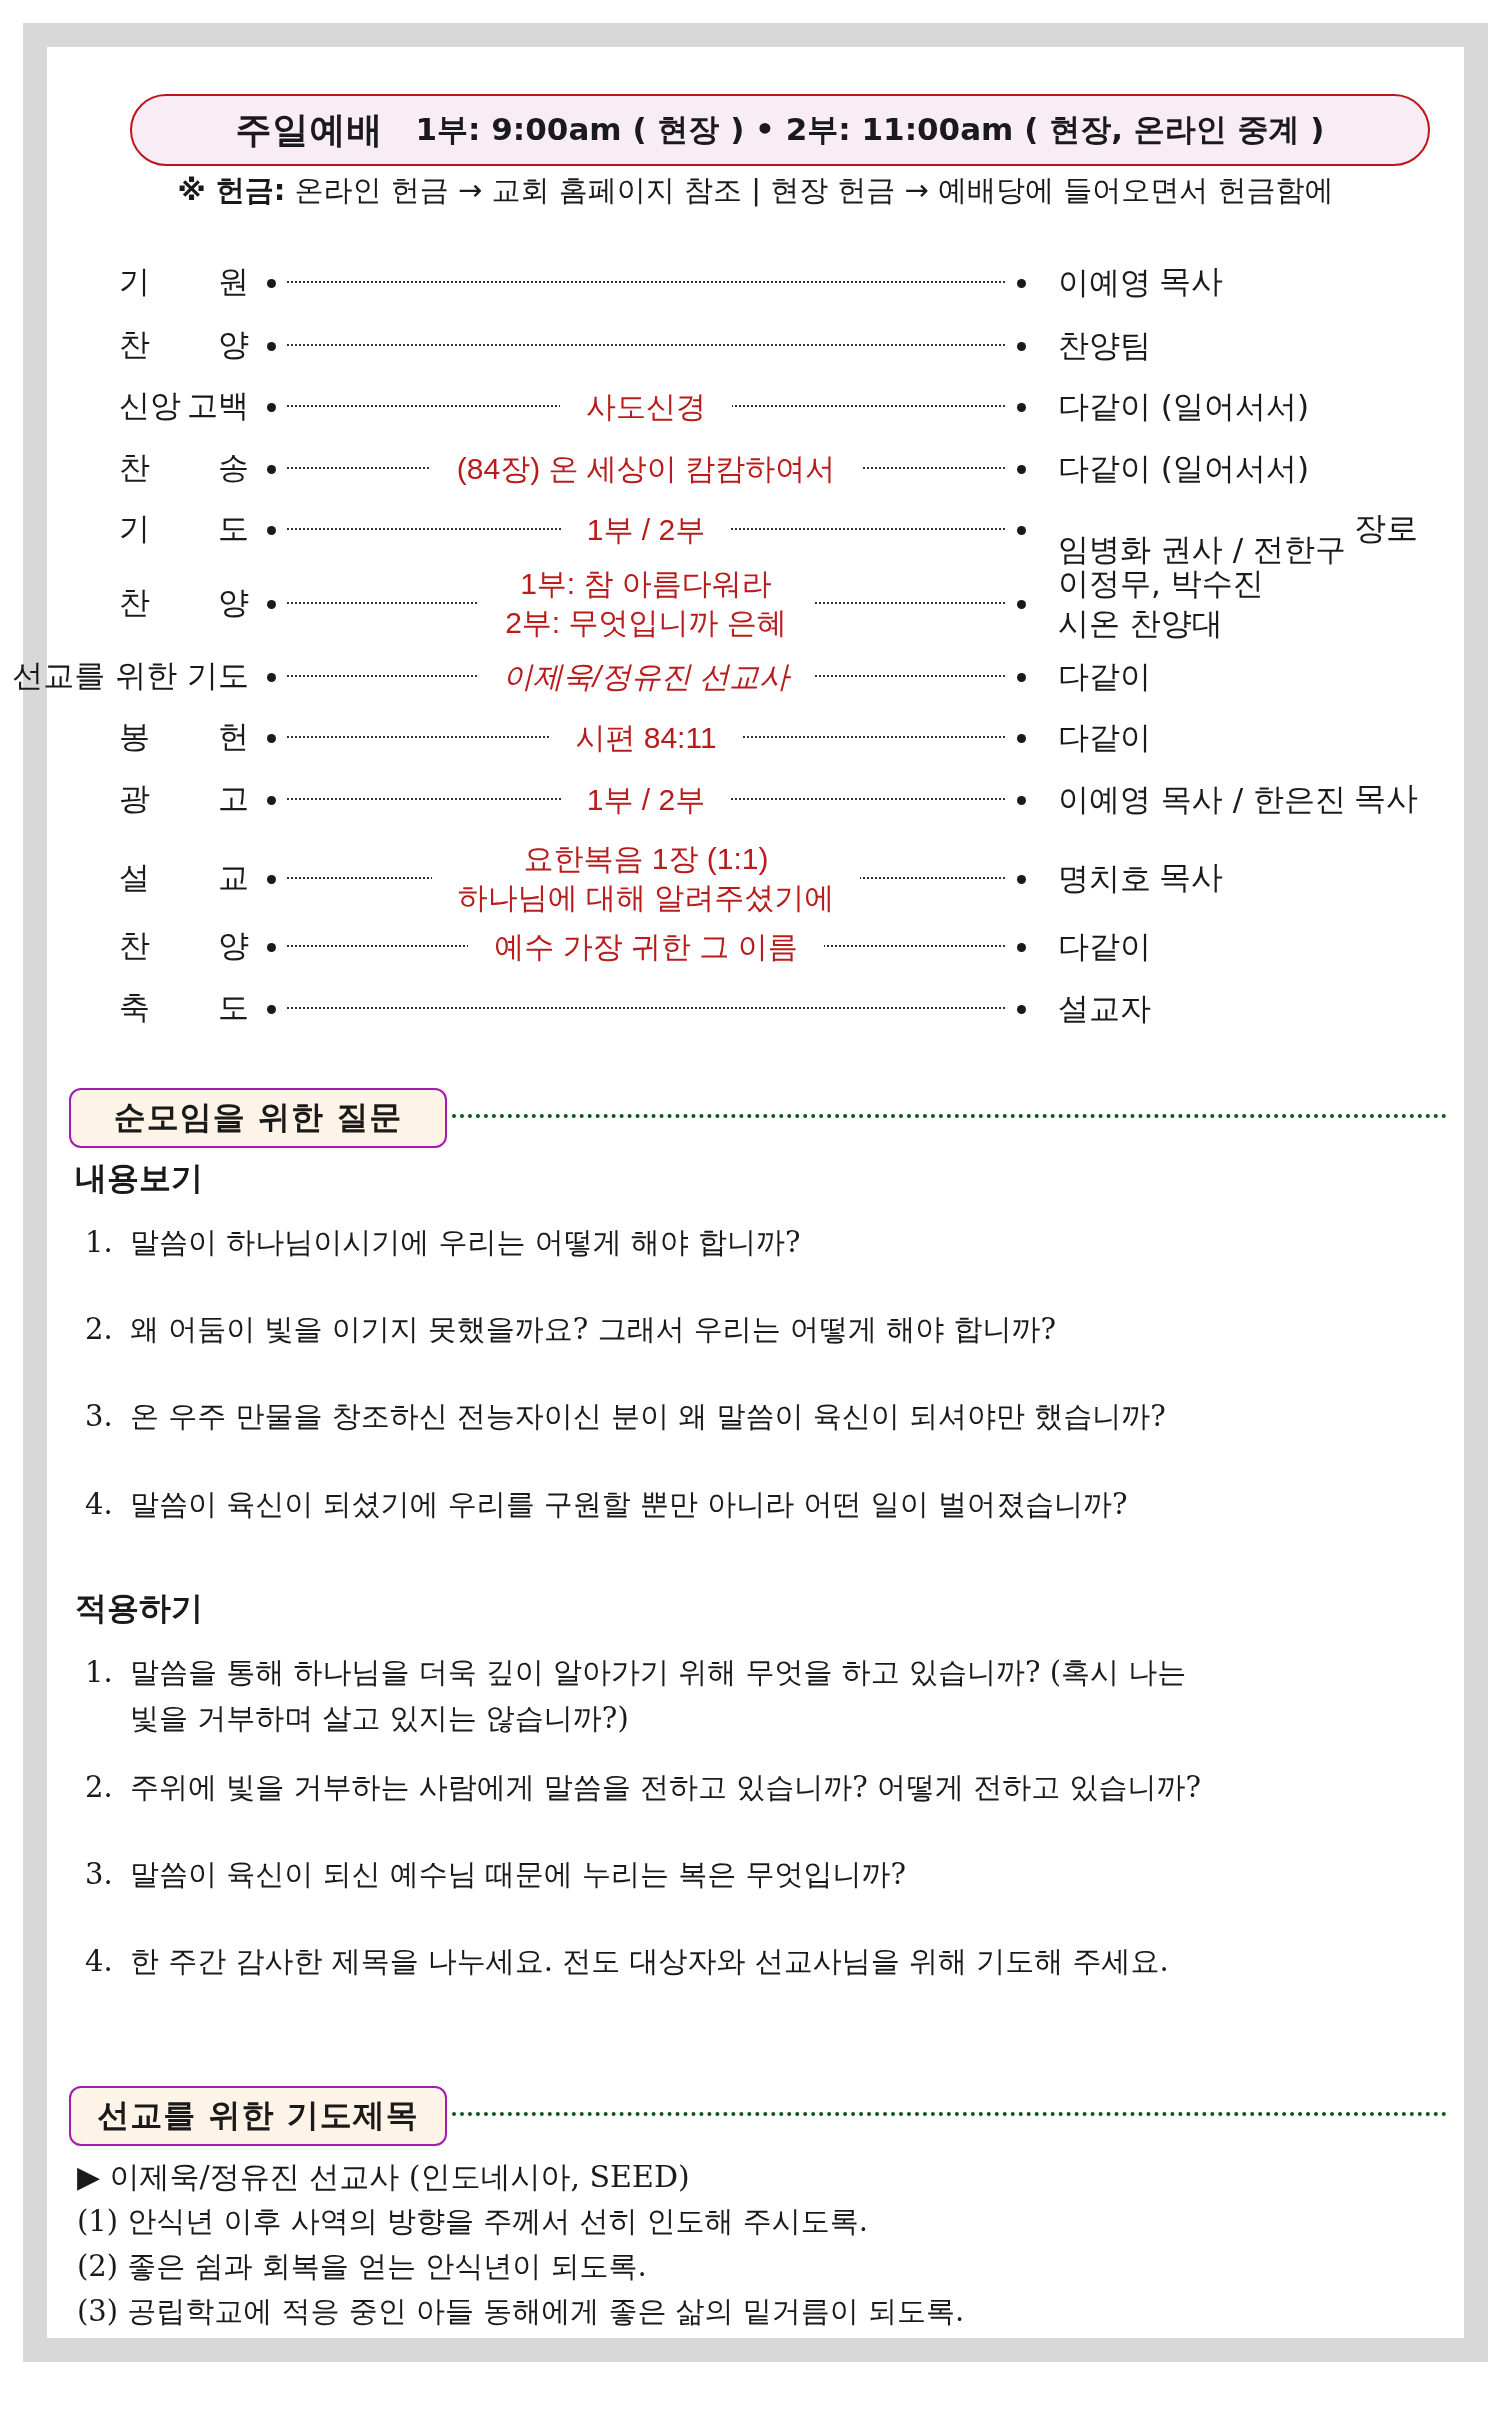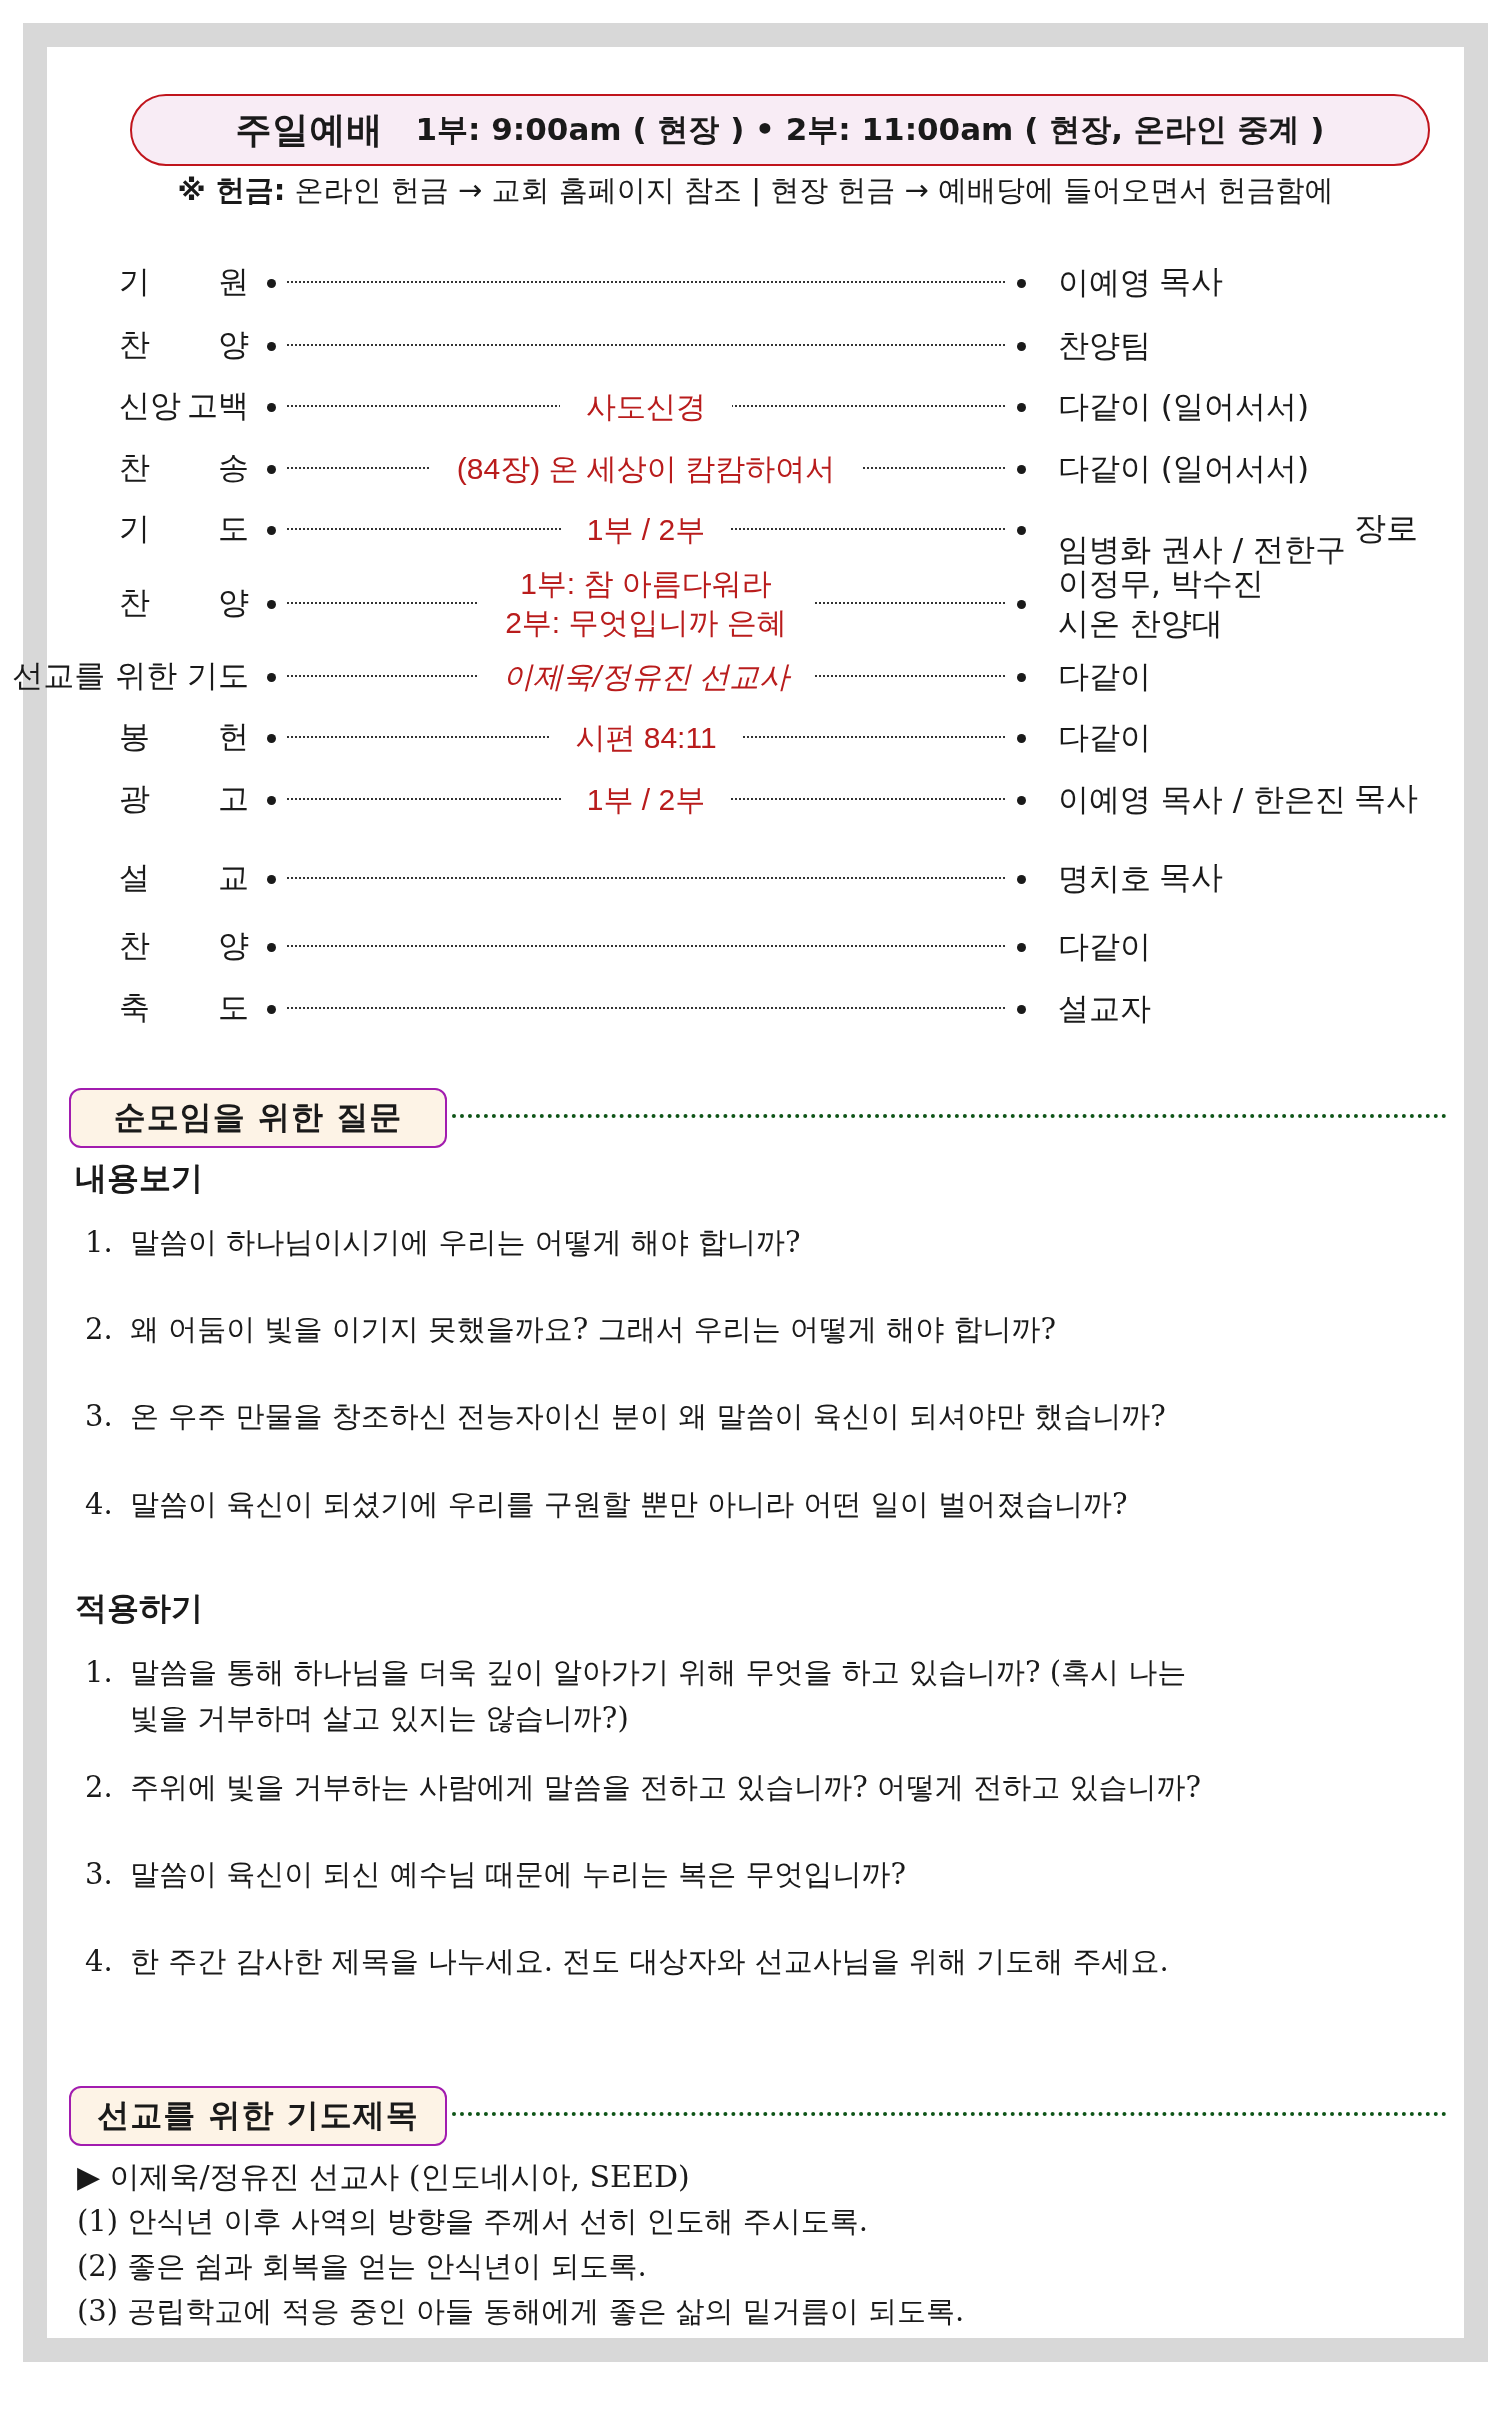--- a/index.html
+++ b/index.html
@@ -210,6 +210,10 @@
           </div>
           <div class="bullet-l"></div>
           <div class="dots"></div>
+          <div class="center">
+            <span style="white-space: pre-line;">요한복음 1장 (1:1)
+하나님에 대해 알려주셨기에</span>
+          </div>
           <div class="bullet-r"></div>
           <div class="right">
             <span style="white-space: pre-line;">명치호</span>

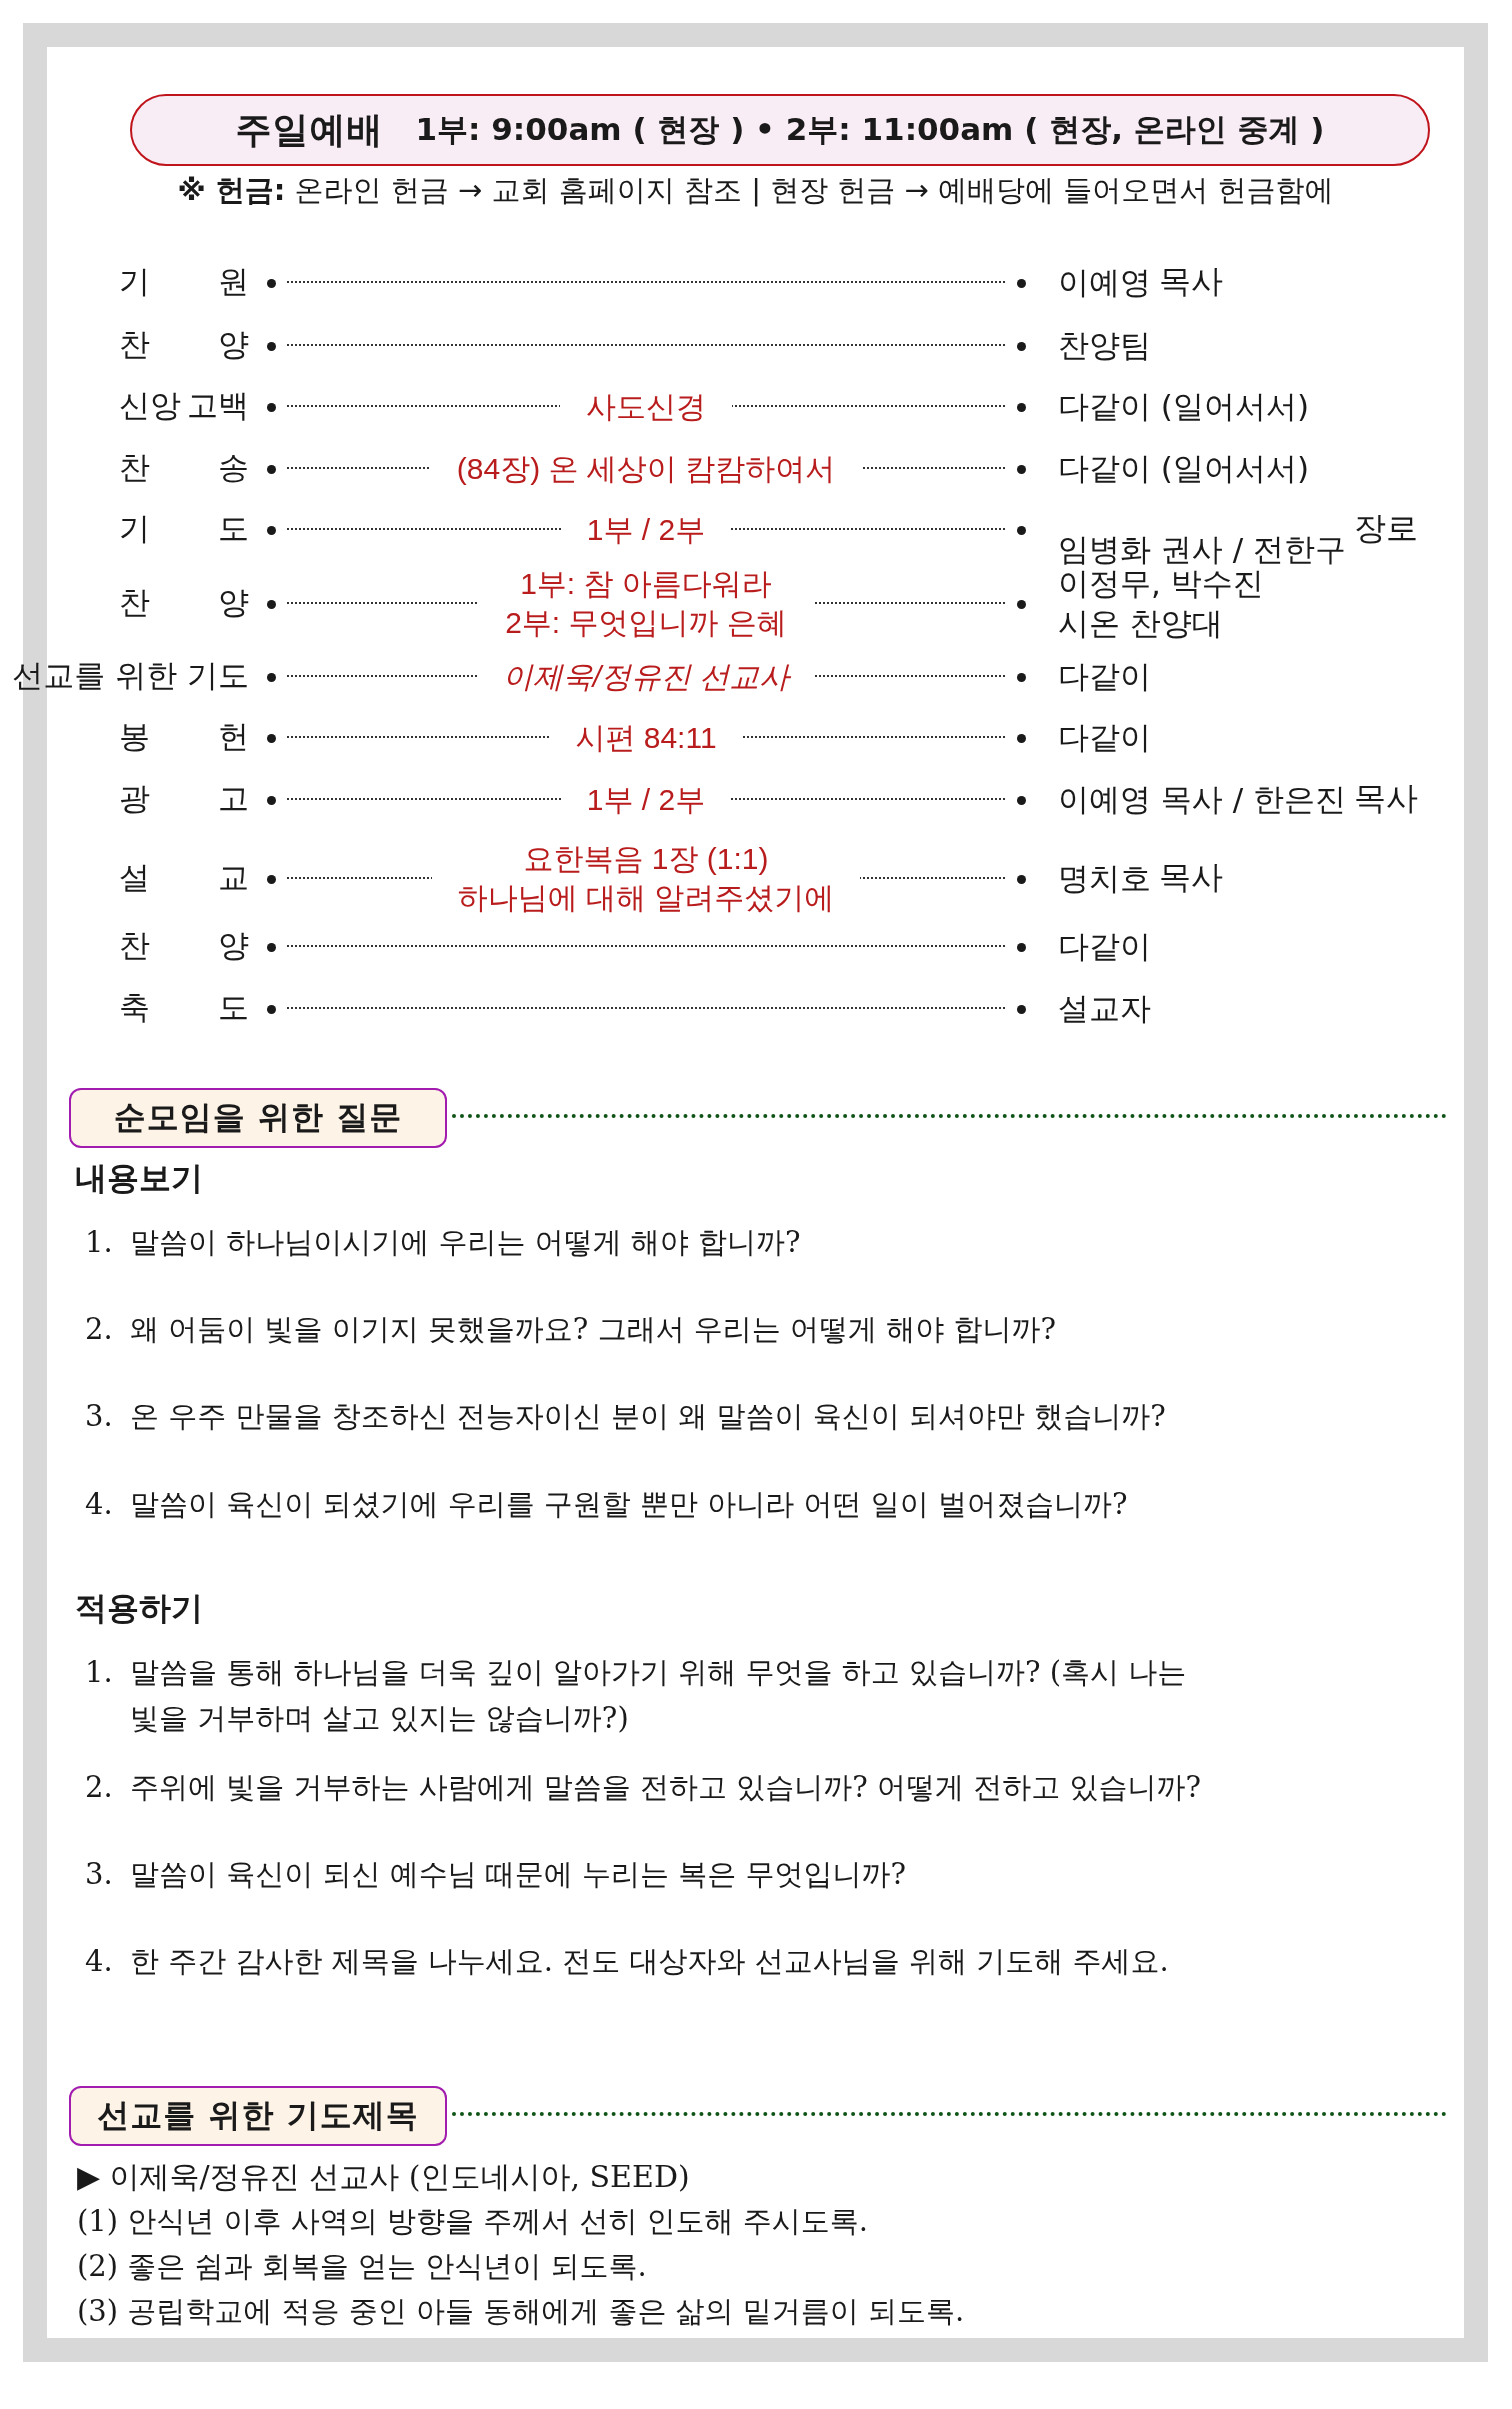--- a/index.html
+++ b/index.html
@@ -227,6 +227,9 @@
           </div>
           <div class="bullet-l"></div>
           <div class="dots"></div>
+          <div class="center">
+            <span style="white-space: pre-line;">예수 가장 귀한 그 이름</span>
+          </div>
           <div class="bullet-r"></div>
           <div class="right">
             <span style="white-space: pre-line;">다같이</span>

